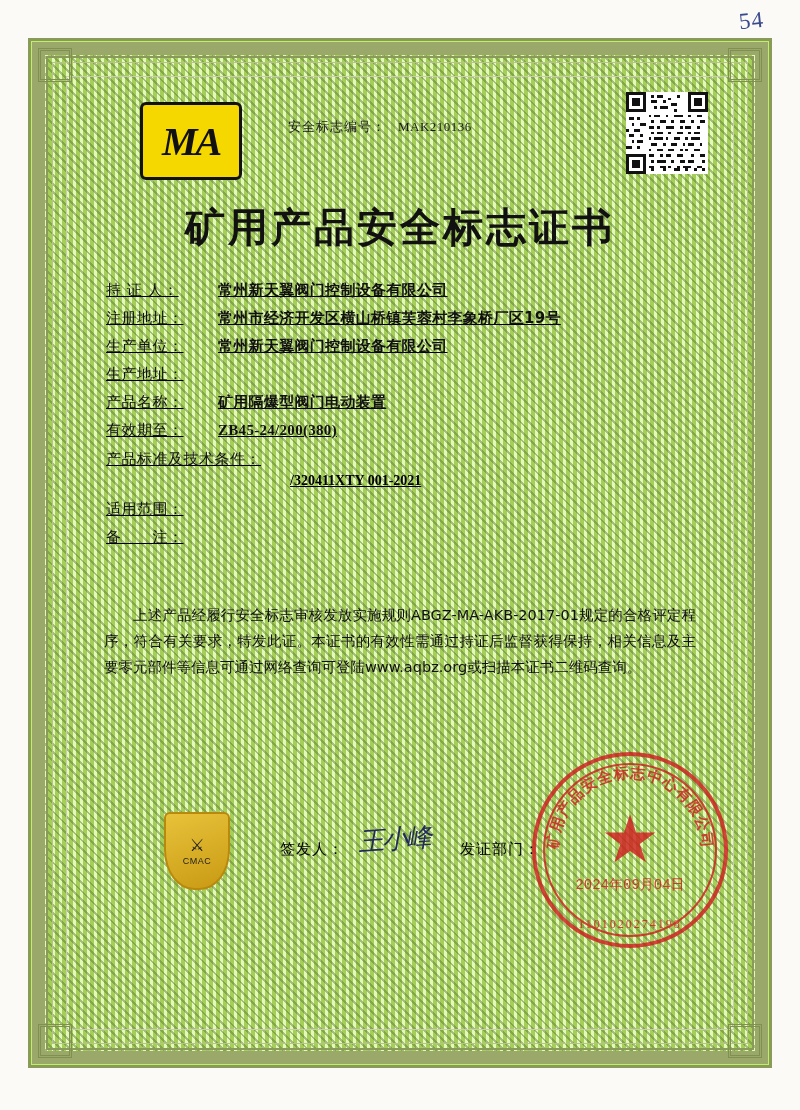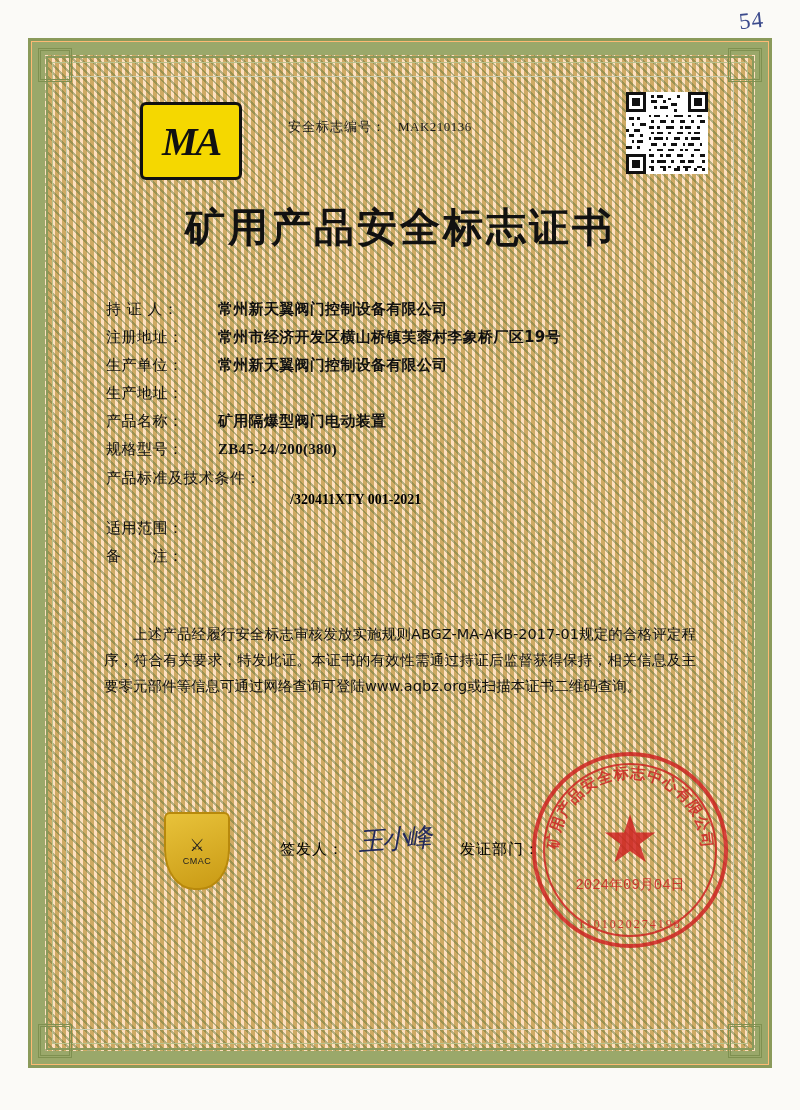--- a/index.html
+++ b/index.html
@@ -41,7 +41,7 @@
     top: 38px;
     width: 744px;
     height: 1030px;
-    background: #fdba74;
+    background: #bef264;
     box-sizing: border-box;
   }
 

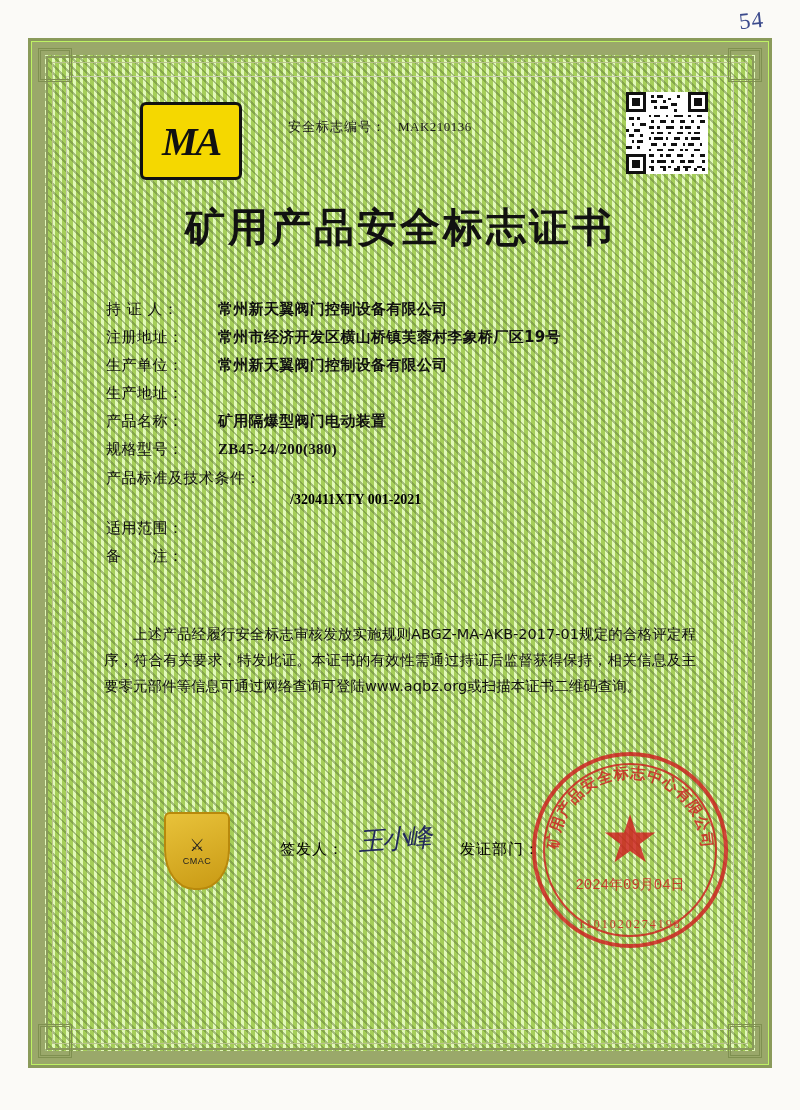--- a/index.html
+++ b/index.html
@@ -182,8 +182,9 @@
 
   
   .fields {
-    margin-top: 45px;
+    margin-top: 26px;
     padding: 0 18px 0 26px;
+    text-decoration: underline;
   }
   .field {
     display: flex;

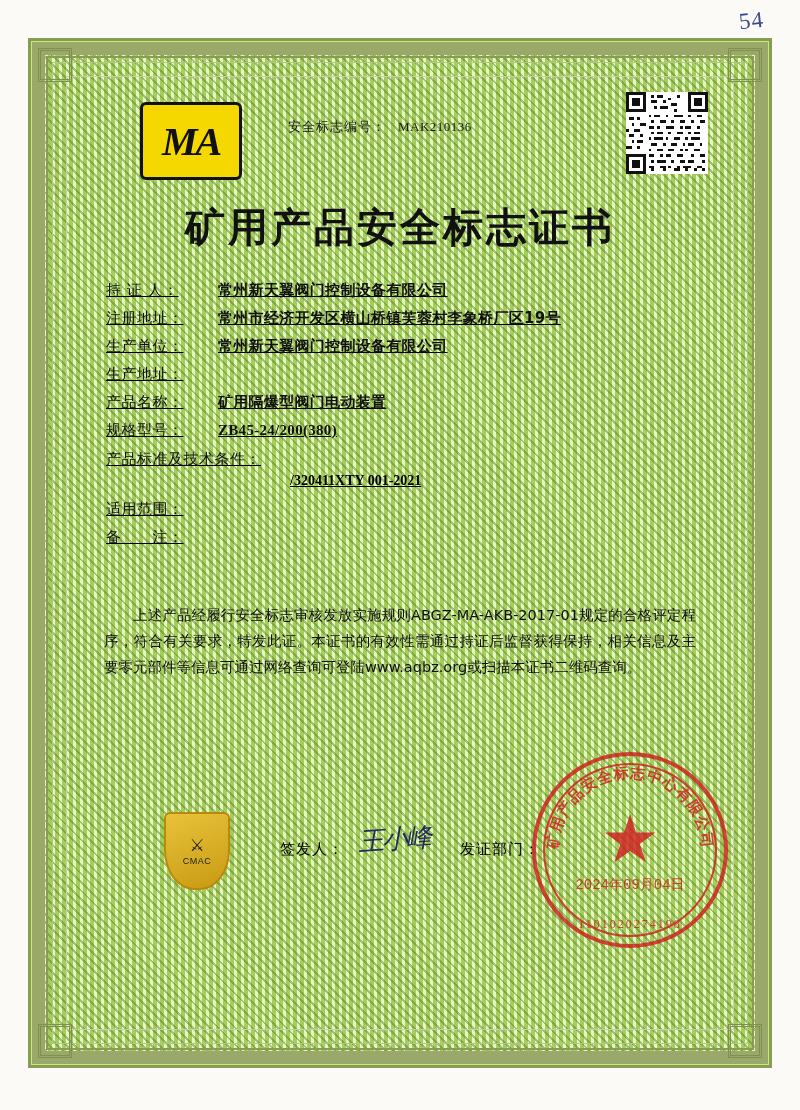--- a/index.html
+++ b/index.html
@@ -552,7 +552,7 @@
         </div>
 
         <div class="field">
-          <span class="fl">规格型号：</span>
+          <span class="fl">有效期至：</span>
           <span class="fv mono">ZB45-24/200(380)</span>
         </div>
 

